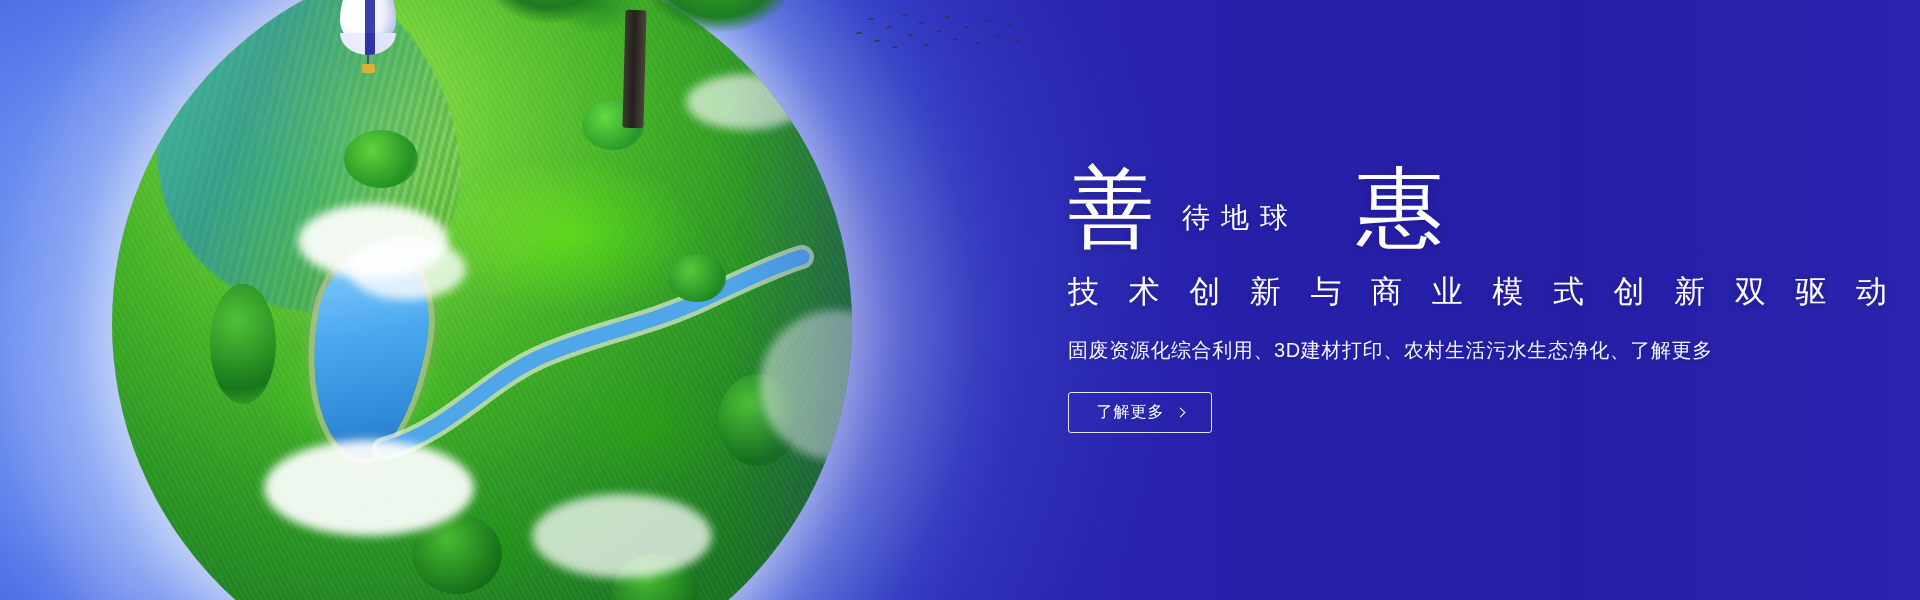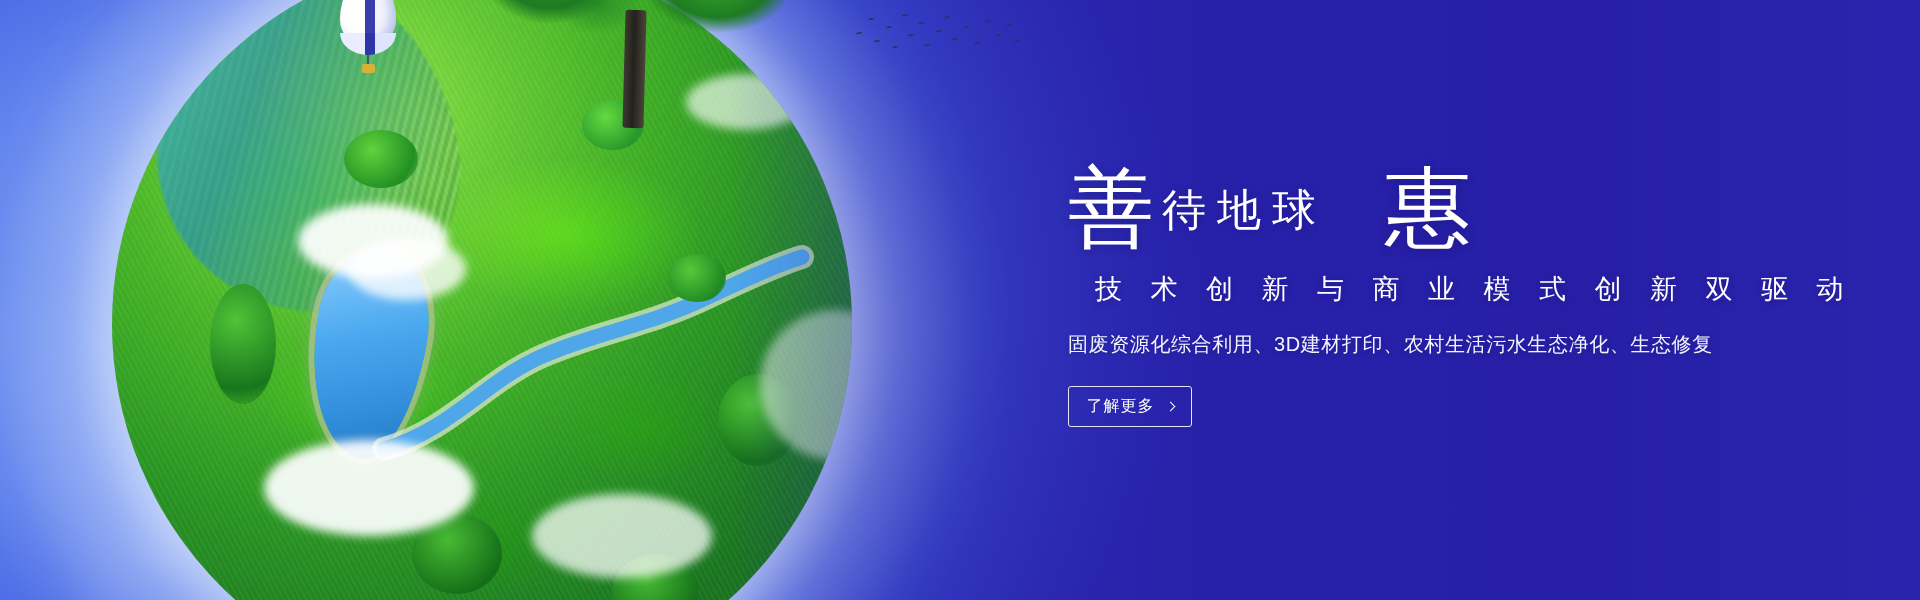--- a/index.html
+++ b/index.html
@@ -221,10 +221,10 @@
   }
   .hl-rest {
     font-family:"DejaVu Serif","Liberation Serif",serif;
-    font-size:44px; line-height:1;
+    font-size:28px; line-height:1;
     letter-spacing:11px;
     font-weight:400;
-    margin-left:8px;
+    margin-left:28px;
     position:relative; top:-9px;
   }
 

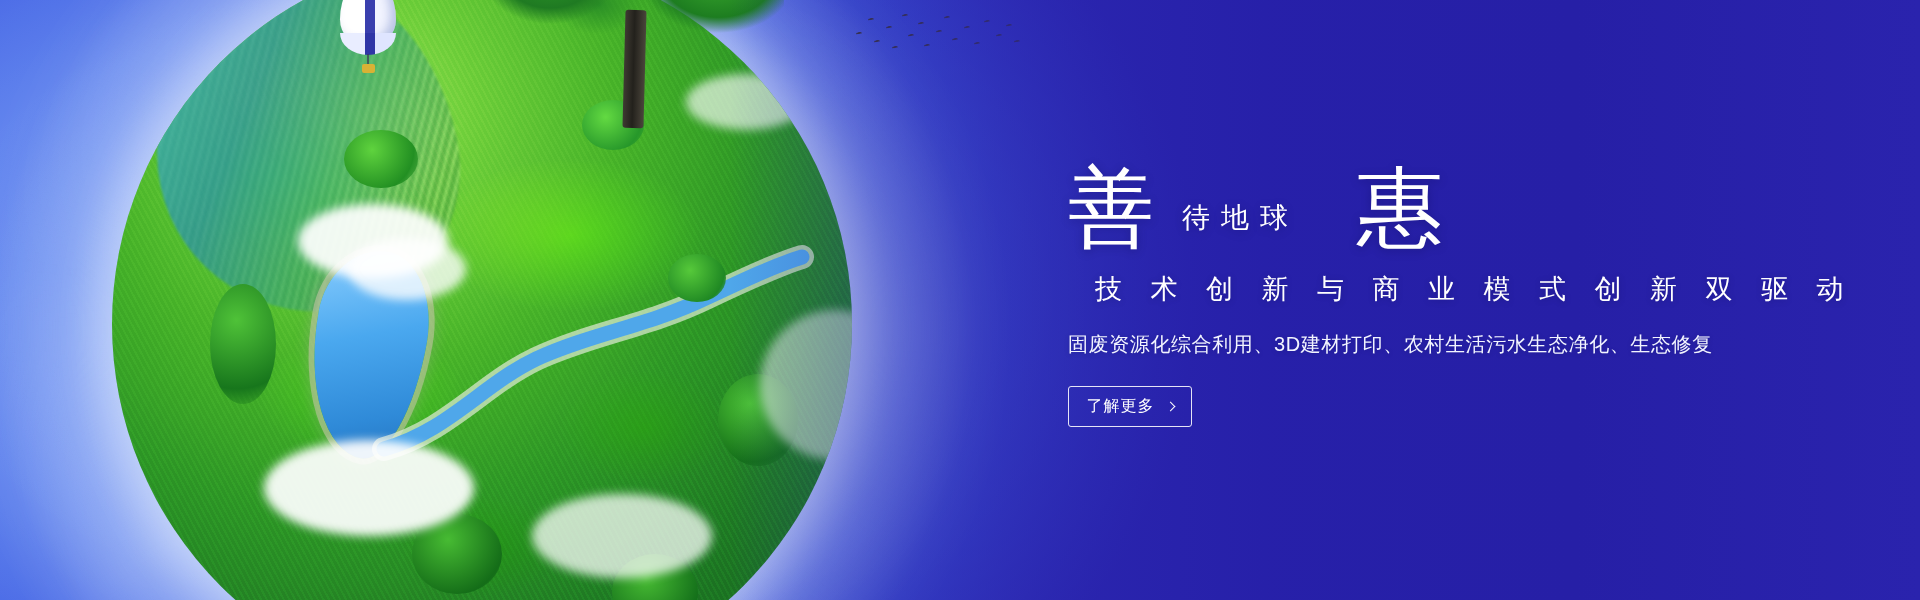--- a/index.html
+++ b/index.html
@@ -231,11 +231,10 @@
   .subtitle {
     margin-top:30px;
     color:#ffffff;
-    font-size:27px;
+    font-size:31px;
     letter-spacing:10.5px;
     white-space:nowrap;
     text-shadow:0 1px 6px rgba(10,10,60,.25);
-    margin-left:27px;
   }
   .desc {
     margin-top:24px;

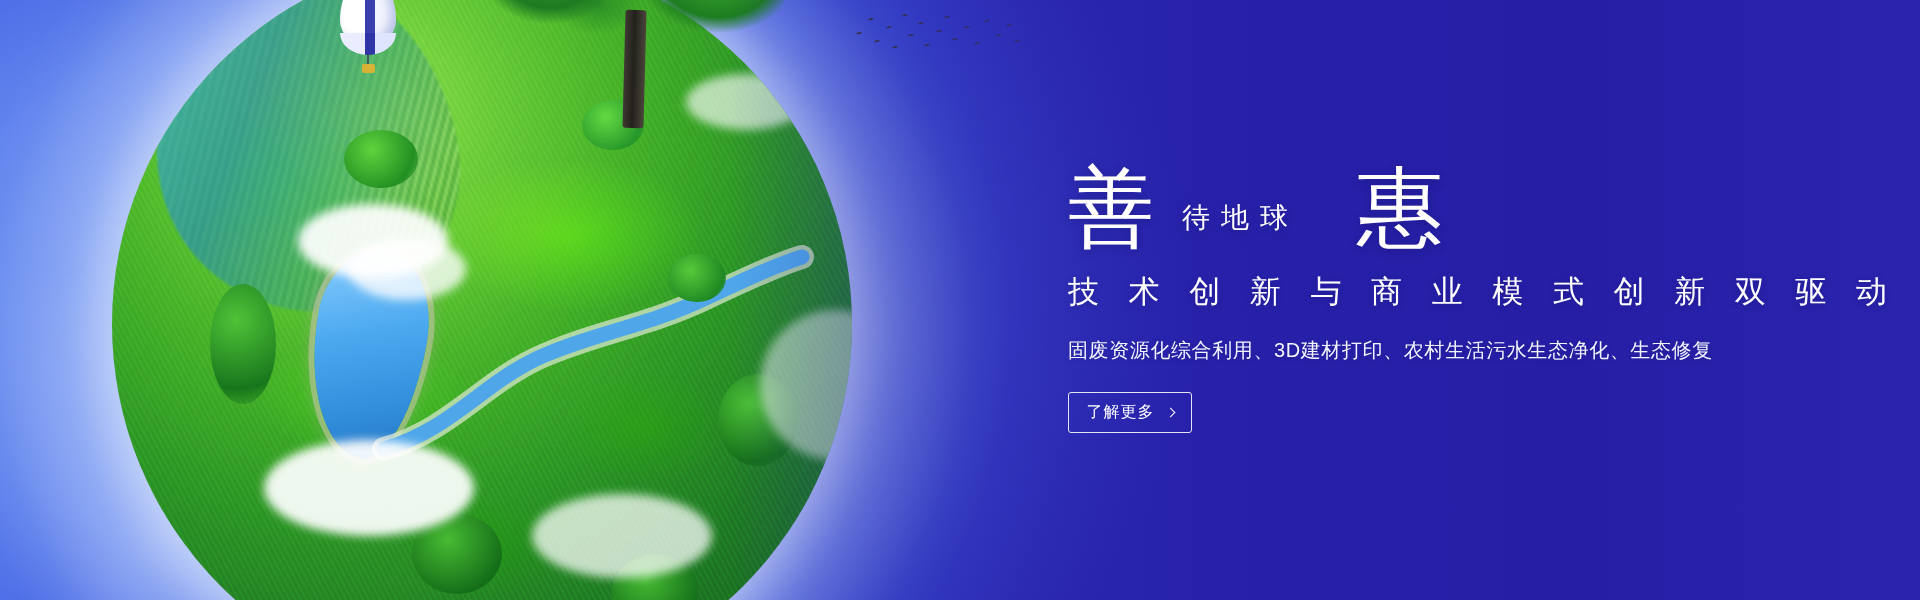--- a/index.html
+++ b/index.html
@@ -354,7 +354,7 @@
 
     <div class="subtitle">技 术 创 新 与 商 业 模 式 创 新 双 驱 动</div>
 
-    <div class="desc">固废资源化综合利用、3D建材打印、农村生活污水生态净化、生态修复</div>
+    <div class="desc">固废资源化综合利用、3D建材打印、农村生活污水生态净化、了解更多</div>
 
     <button class="cta">
       <span>了解更多</span>

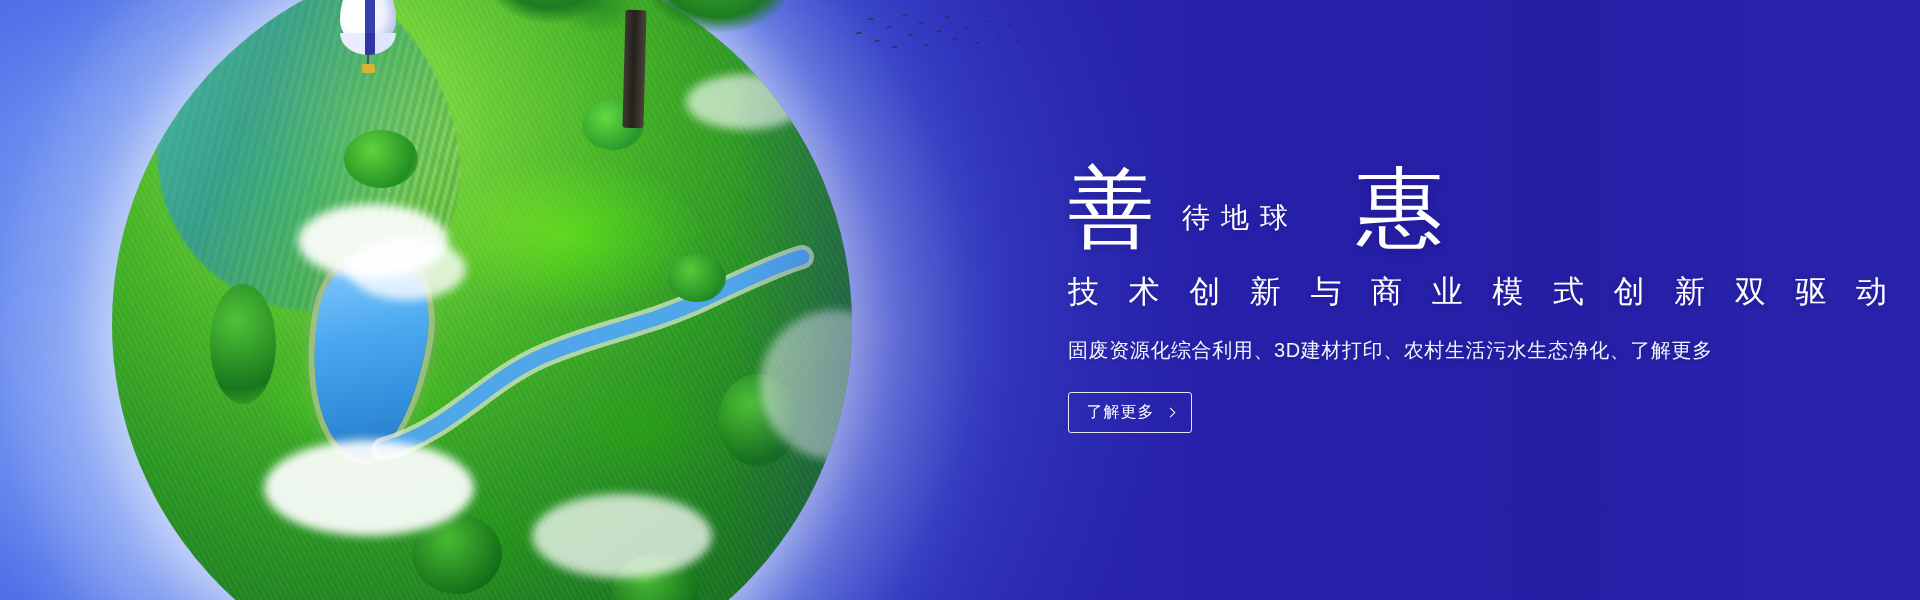--- a/index.html
+++ b/index.html
@@ -248,7 +248,7 @@
     margin-top:28px;
     display:inline-flex; align-items:center; justify-content:center;
     gap:12px;
-    width:124px; height:41px;
+    width:144px; height:41px;
     border:1px solid rgba(255,255,255,.88);
     border-radius:3px;
     background:transparent;

